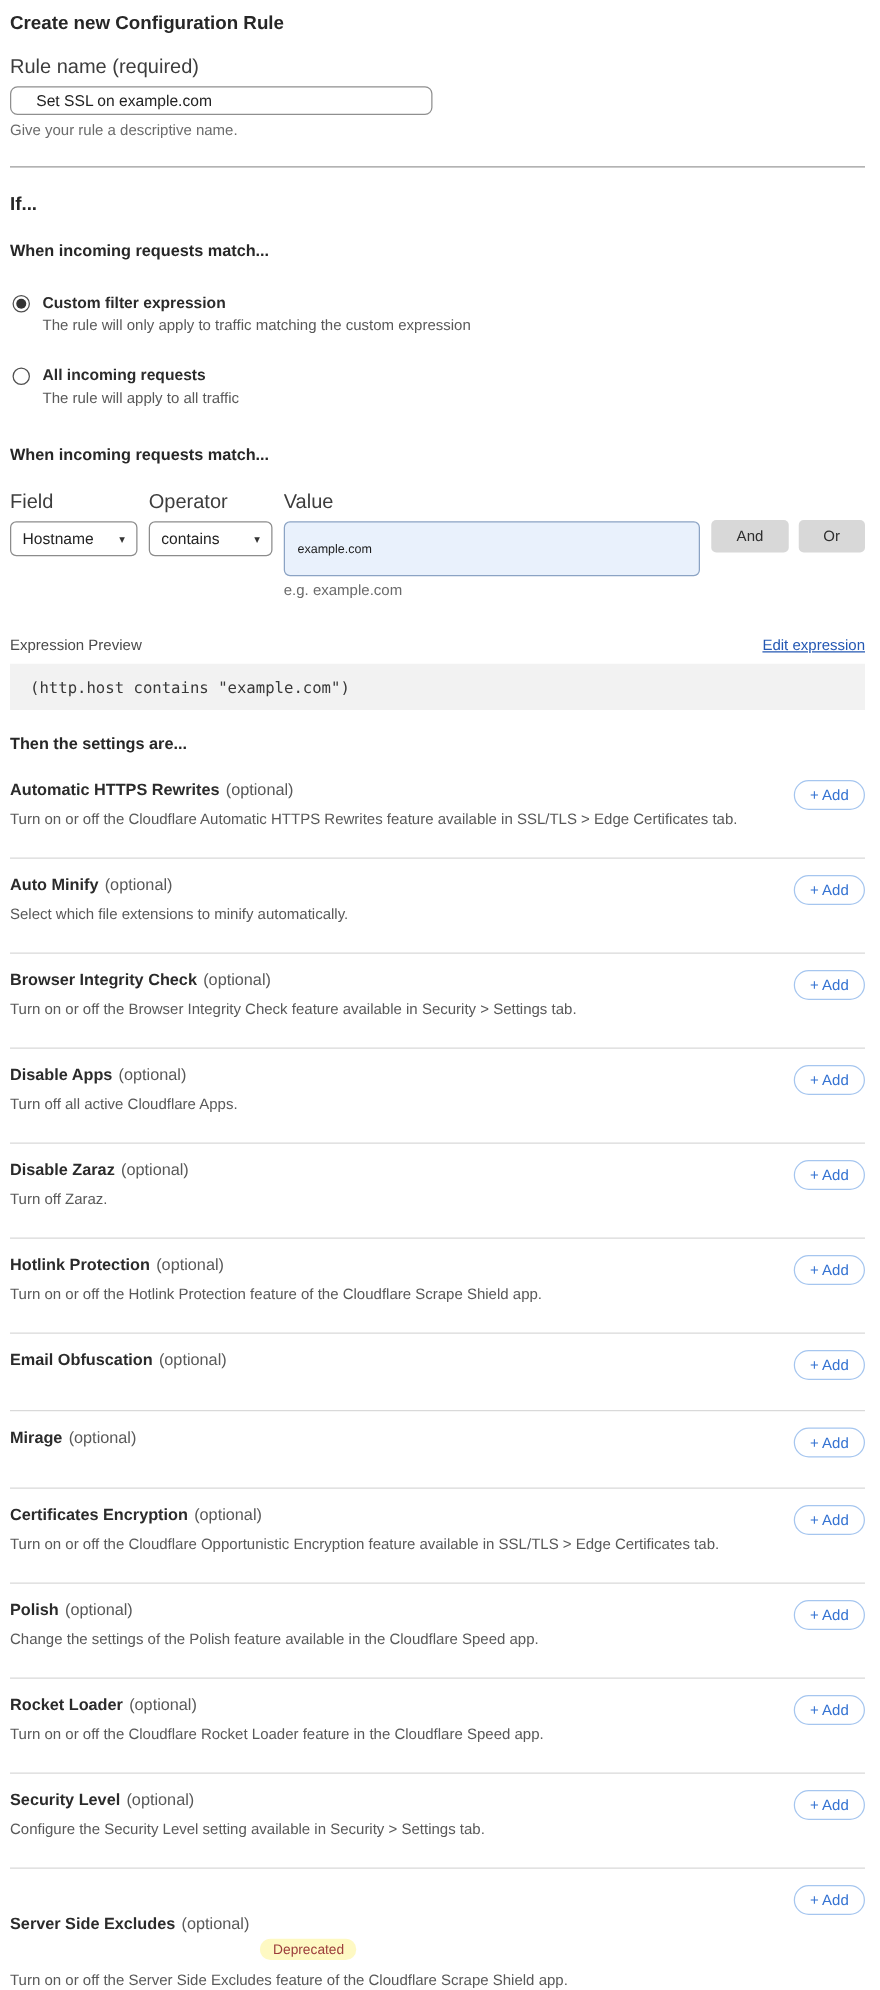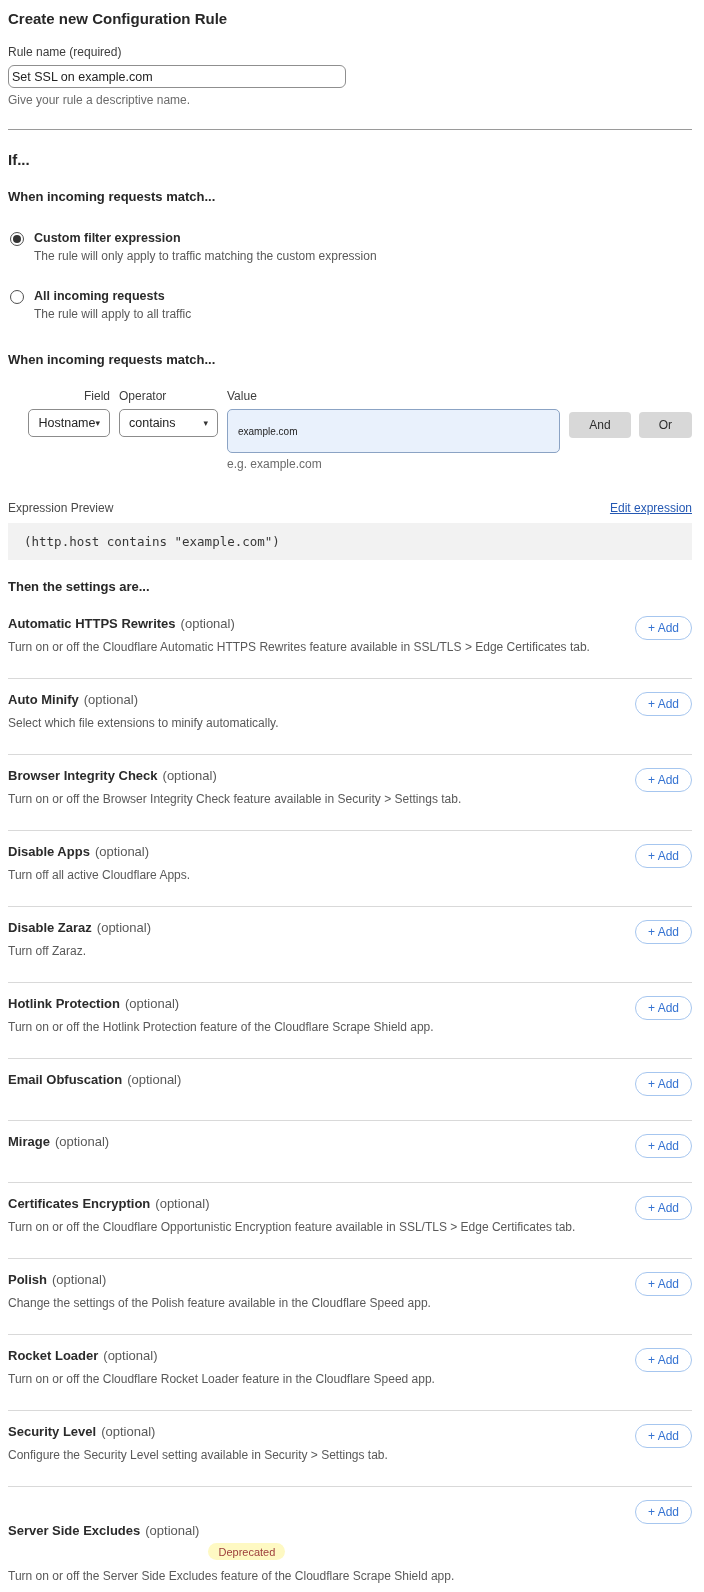--- a/index.html
+++ b/index.html
@@ -13,7 +13,7 @@
 
   h1.page-title { font-size:15px; font-weight:bold; color:#272727; margin:0 0 18px 0; }
 
-  .field-label { font-size:12px; color:#3d3d3d; margin-bottom:6px; }
+  .field-label { font-size:16px; color:#3d3d3d; margin-bottom:6px; }
   .helper { font-size:12px; color:#6b6b6b; margin-top:5px; }
 
   .text-input {

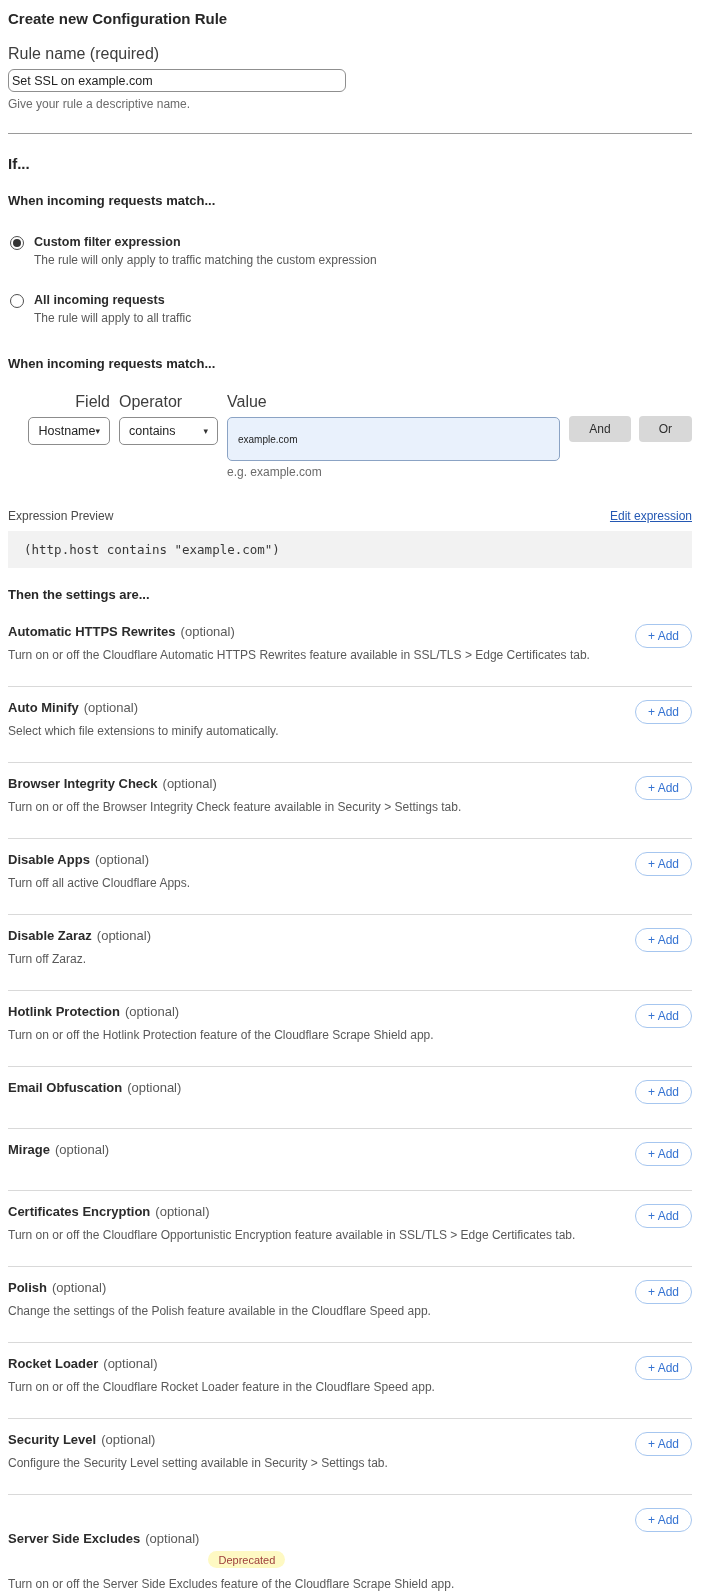--- a/index.html
+++ b/index.html
@@ -18,7 +18,7 @@
 
   .text-input {
     width:338px; height:23px; border:1px solid #8f8f8f; border-radius:6px;
-    padding:0 3px; font-size:12.5px; color:#222; background:#fff;
+    padding:0 20px; font-size:12.5px; color:#222; background:#fff;
     display:flex; align-items:center;
   }
 

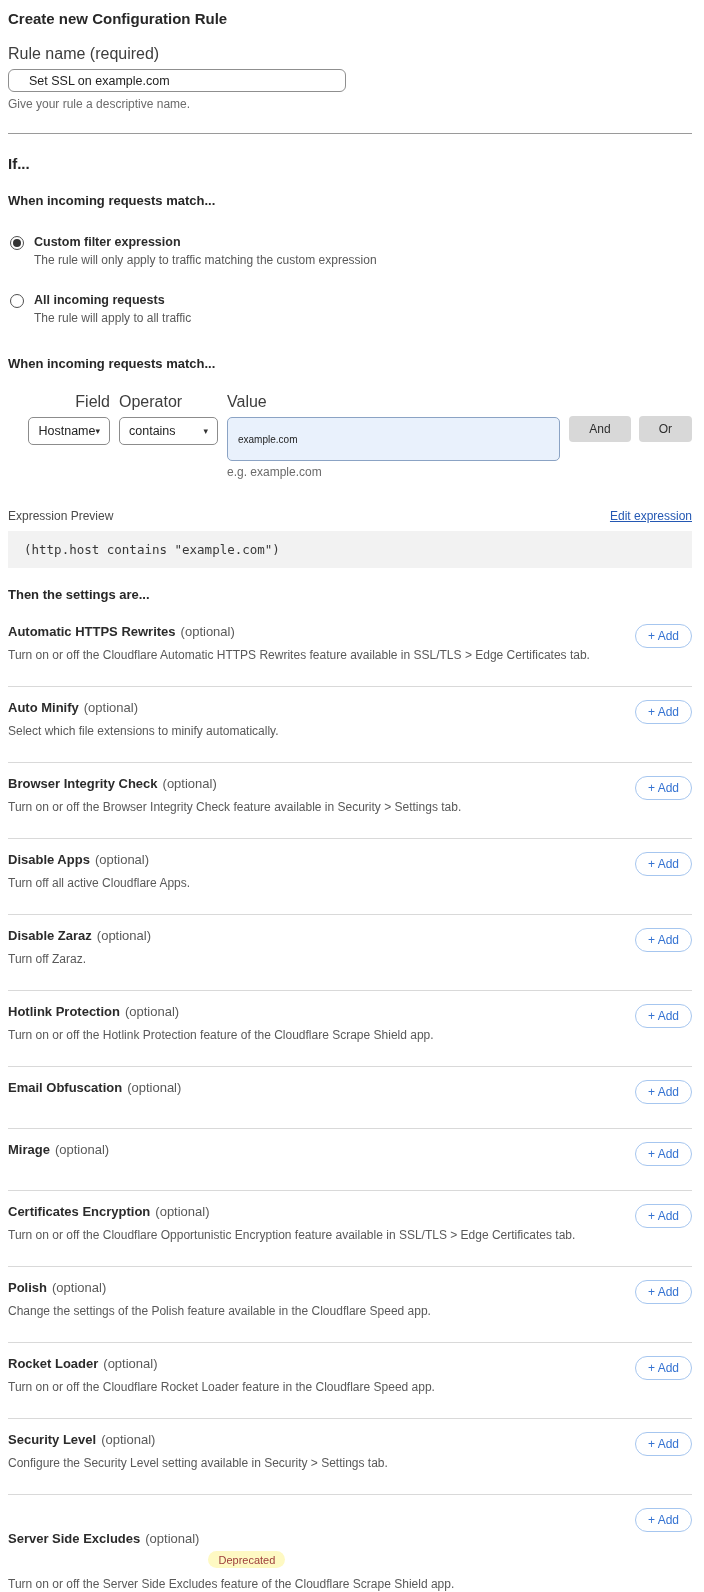--- a/index.html
+++ b/index.html
@@ -43,7 +43,7 @@
 
   .builder { display:flex; gap:9px; margin-top:22px; }
   .builder .col { display:flex; flex-direction:column; }
-  .col-field { width:102px;align-items:flex-end; }
+  .col-field { width:102px; }
   .col-operator { width:99px; }
   .col-value { flex:1; }
   .select-box {

